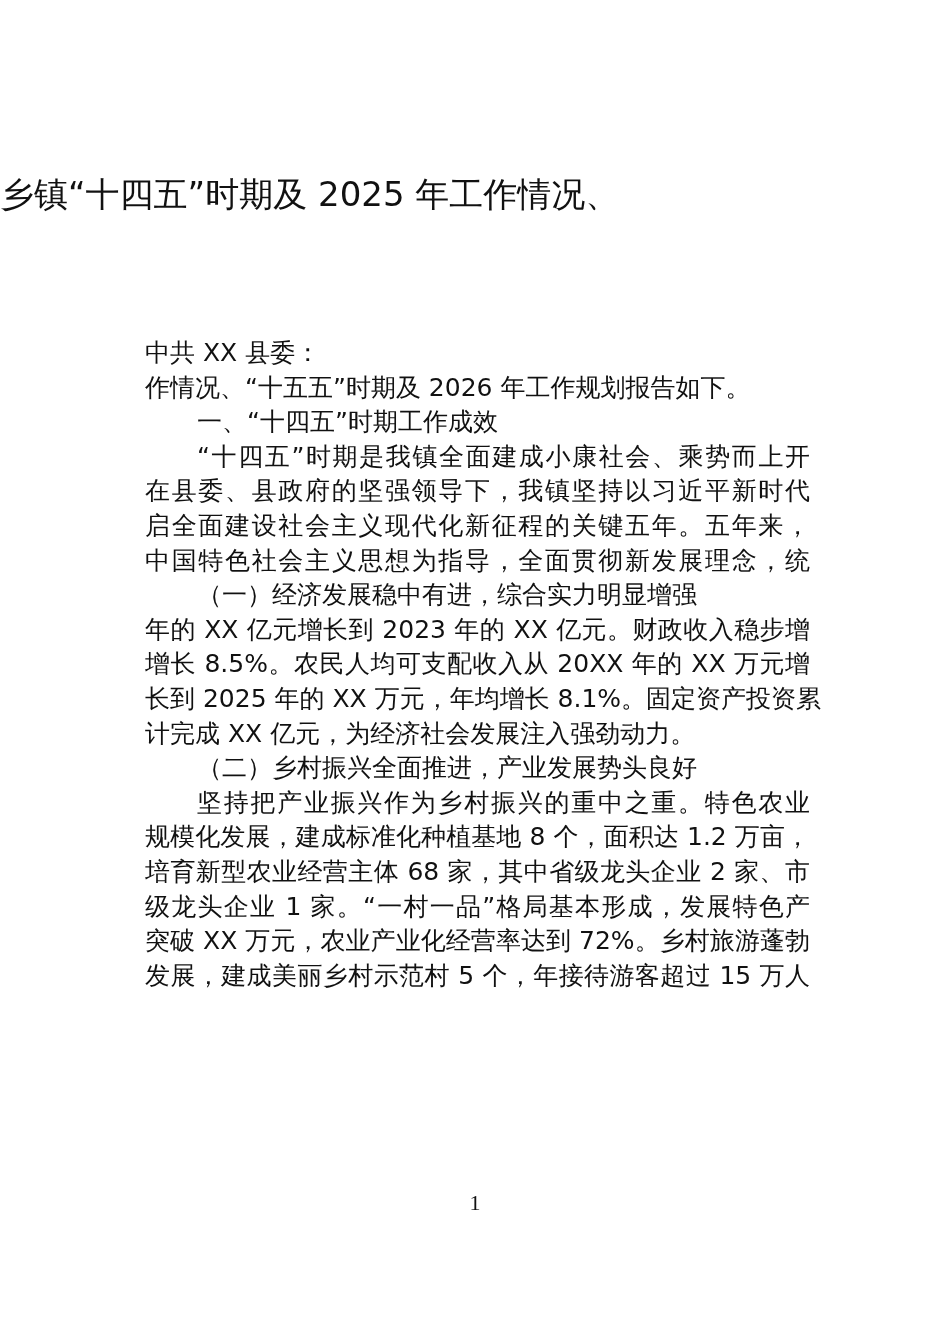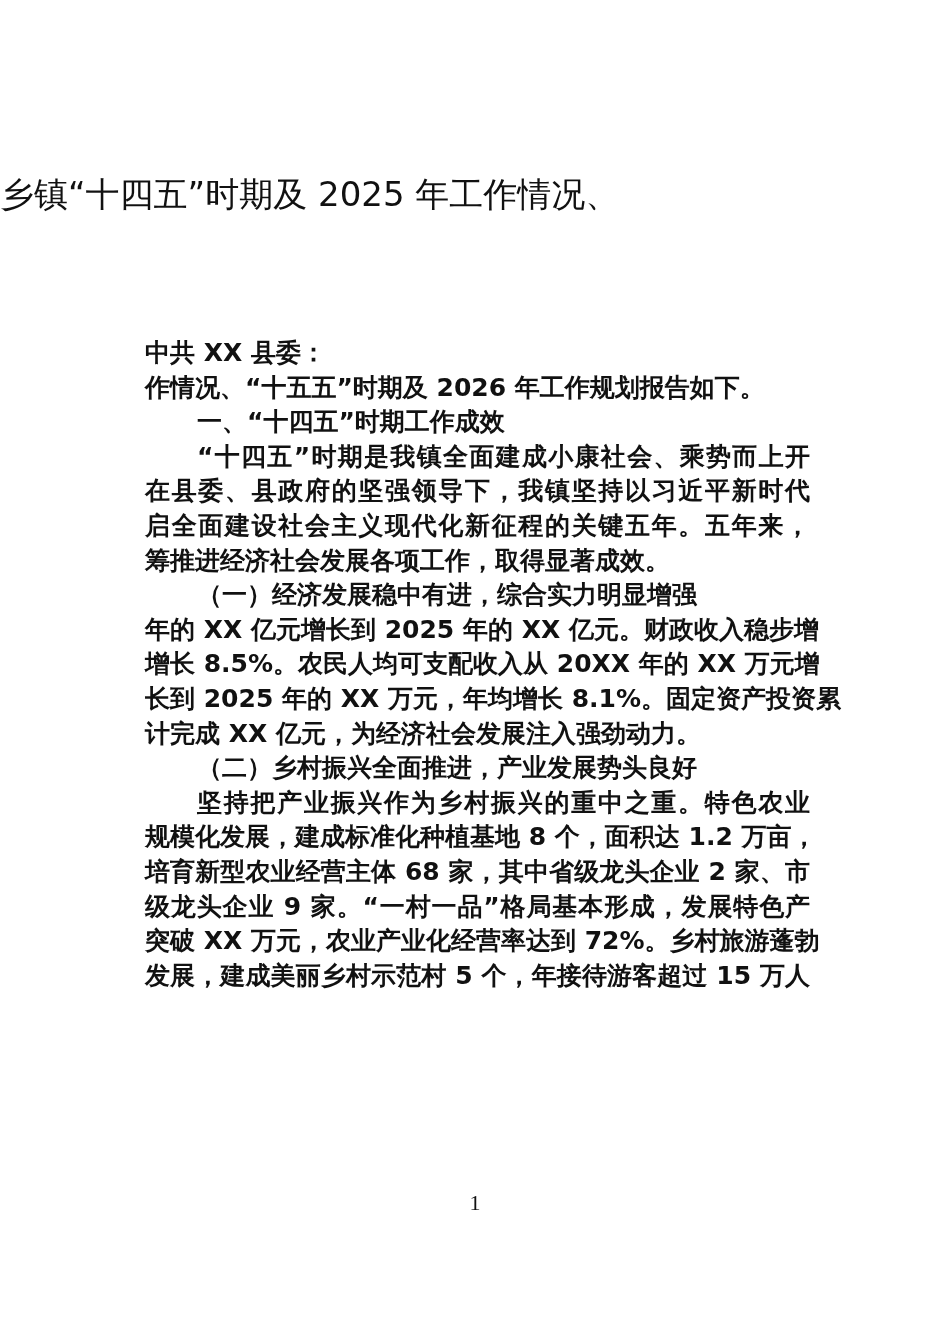--- a/index.html
+++ b/index.html
@@ -49,7 +49,6 @@
     white-space: nowrap;
     text-align: justify;
     text-align-last: justify;
-    font-weight: bold;
   }
   .line.last {
     text-align-last: left;

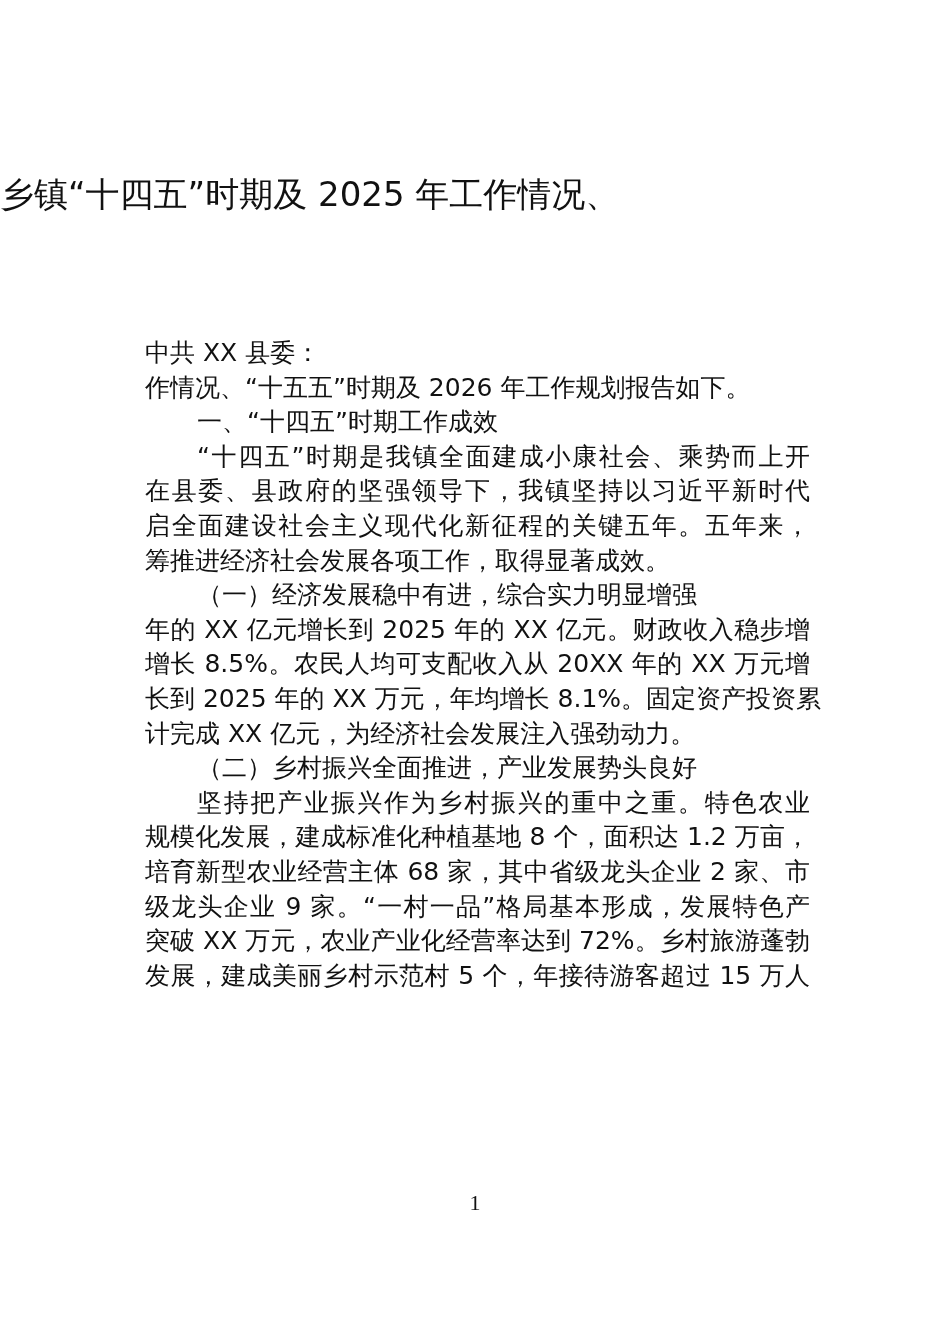--- a/index.html
+++ b/index.html
@@ -84,6 +84,7 @@
     <span class="line indent">“十四五”时期是我镇全面建成小康社会、乘势而上开</span>
     <span class="line">在县委、县政府的坚强领导下，我镇坚持以习近平新时代</span>
     <span class="line">启全面建设社会主义现代化新征程的关键五年。五年来，</span>
+    <span class="line">中国特色社会主义思想为指导，全面贯彻新发展理念，统</span>
     <span class="line last">筹推进经济社会发展各项工作，取得显著成效。</span>
 
     <span class="line indent last">（一）经济发展稳中有进，综合实力明显增强</span>

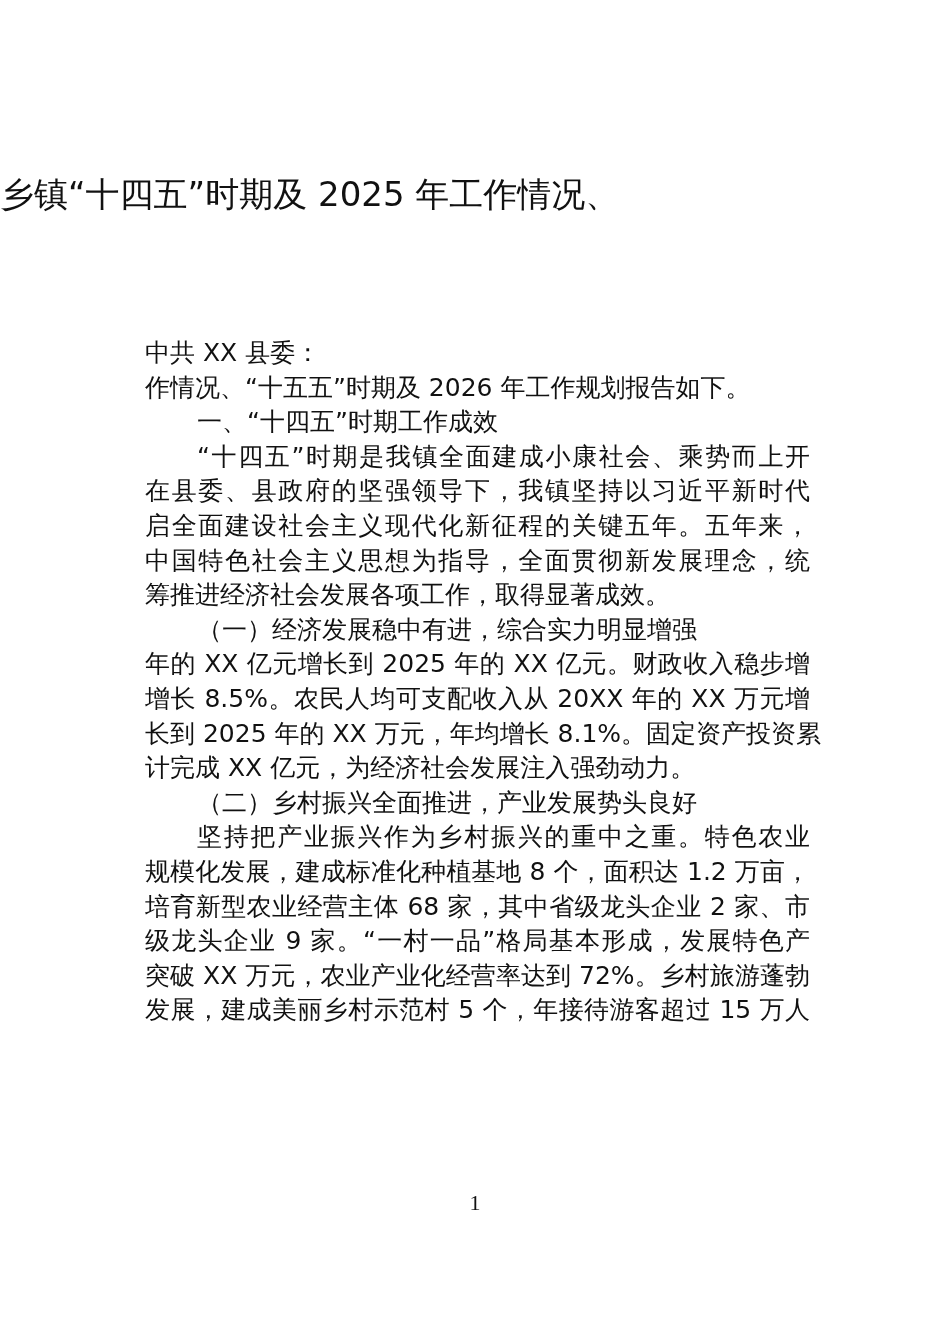--- a/index.html
+++ b/index.html
@@ -85,7 +85,6 @@
     <span class="line">在县委、县政府的坚强领导下，我镇坚持以习近平新时代</span>
     <span class="line">启全面建设社会主义现代化新征程的关键五年。五年来，</span>
     <span class="line">中国特色社会主义思想为指导，全面贯彻新发展理念，统</span>
-    <span class="line last">筹推进经济社会发展各项工作，取得显著成效。</span>
 
     <span class="line indent last">（一）经济发展稳中有进，综合实力明显增强</span>
 

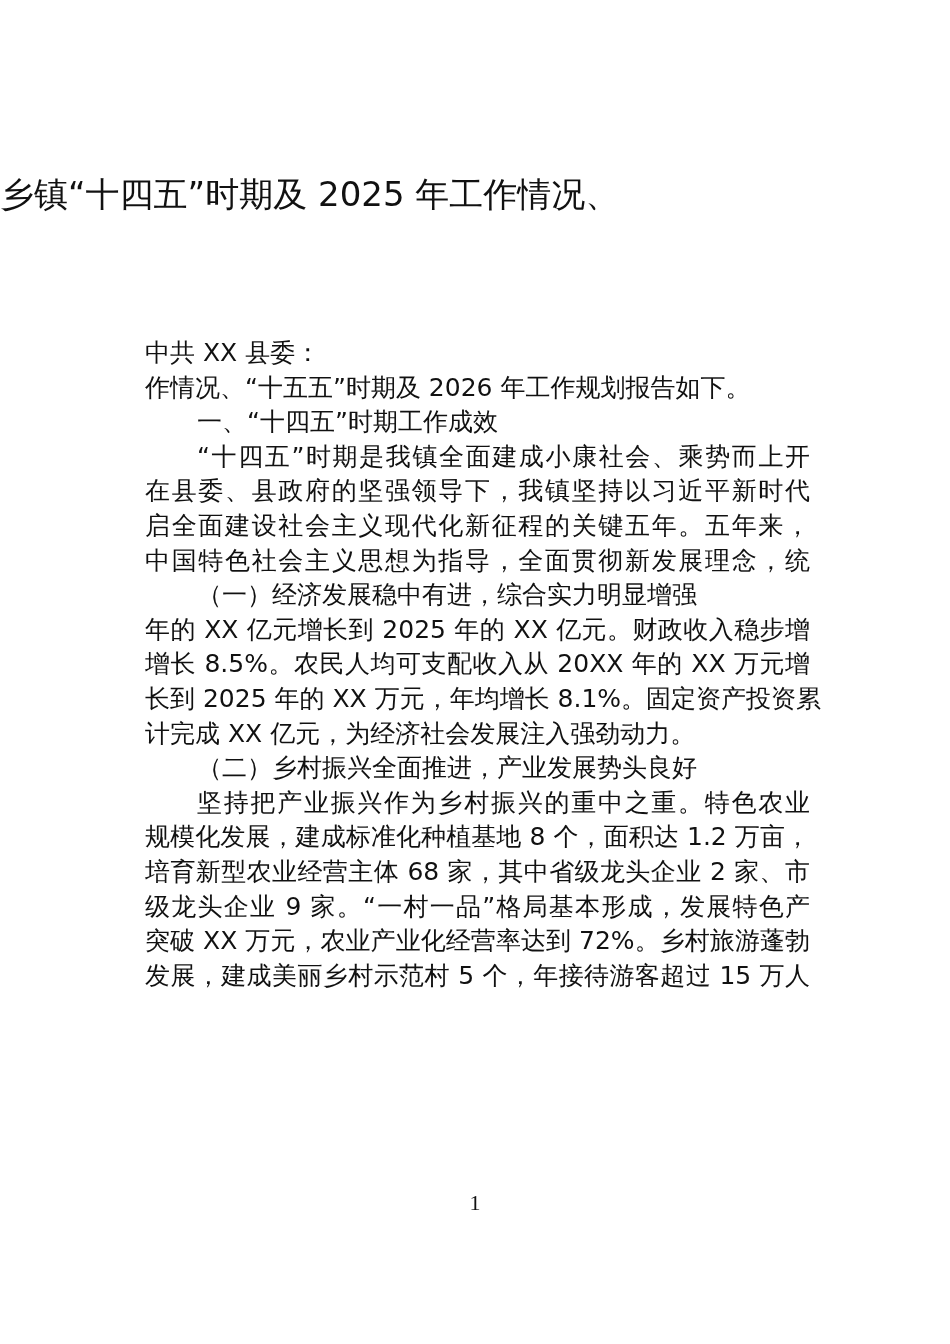--- a/index.html
+++ b/index.html
@@ -88,7 +88,7 @@
 
     <span class="line indent last">（一）经济发展稳中有进，综合实力明显增强</span>
 
-    <span class="line">年的 XX 亿元增长到 2025 年的 XX 亿元。财政收入稳步增</span>
+    <span class="line">年的 XX 亿元增长到 2023 年的 XX 亿元。财政收入稳步增</span>
     <span class="line">增长 8.5%。农民人均可支配收入从 20XX 年的 XX 万元增</span>
     <span class="line">长到 2025 年的 XX 万元，年均增长 8.1%。固定资产投资累</span>
     <span class="line last">计完成 XX 亿元，为经济社会发展注入强劲动力。</span>

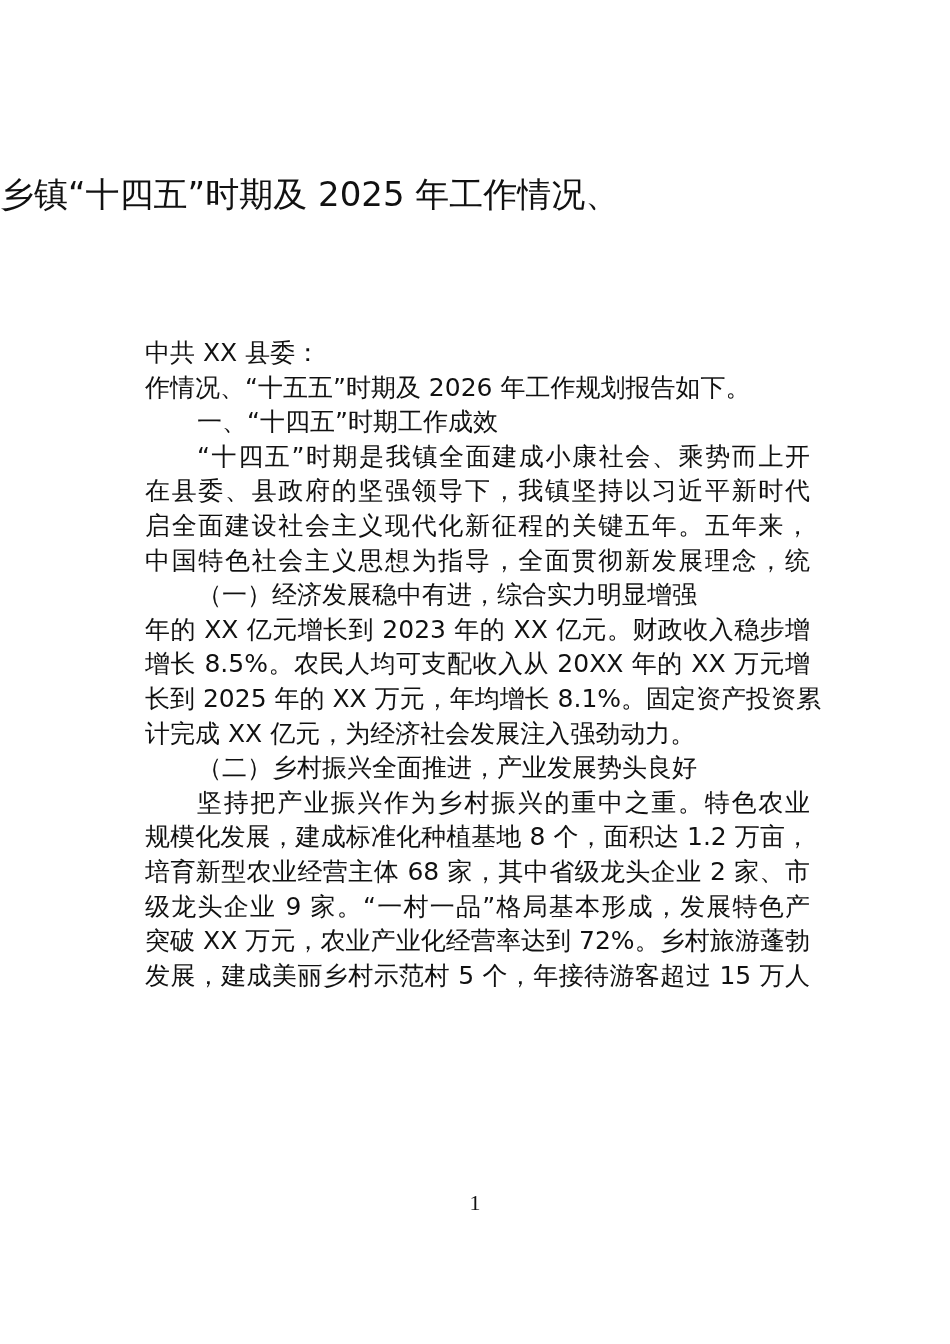--- a/index.html
+++ b/index.html
@@ -98,7 +98,7 @@
     <span class="line indent">坚持把产业振兴作为乡村振兴的重中之重。特色农业</span>
     <span class="line">规模化发展，建成标准化种植基地 8 个，面积达 1.2 万亩，</span>
     <span class="line">培育新型农业经营主体 68 家，其中省级龙头企业 2 家、市</span>
-    <span class="line">级龙头企业 9 家。“一村一品”格局基本形成，发展特色产</span>
+    <span class="line">级龙头企业 1 家。“一村一品”格局基本形成，发展特色产</span>
     <span class="line">突破 XX 万元，农业产业化经营率达到 72%。乡村旅游蓬勃</span>
     <span class="line">发展，建成美丽乡村示范村 5 个，年接待游客超过 15 万人</span>
   </div>

